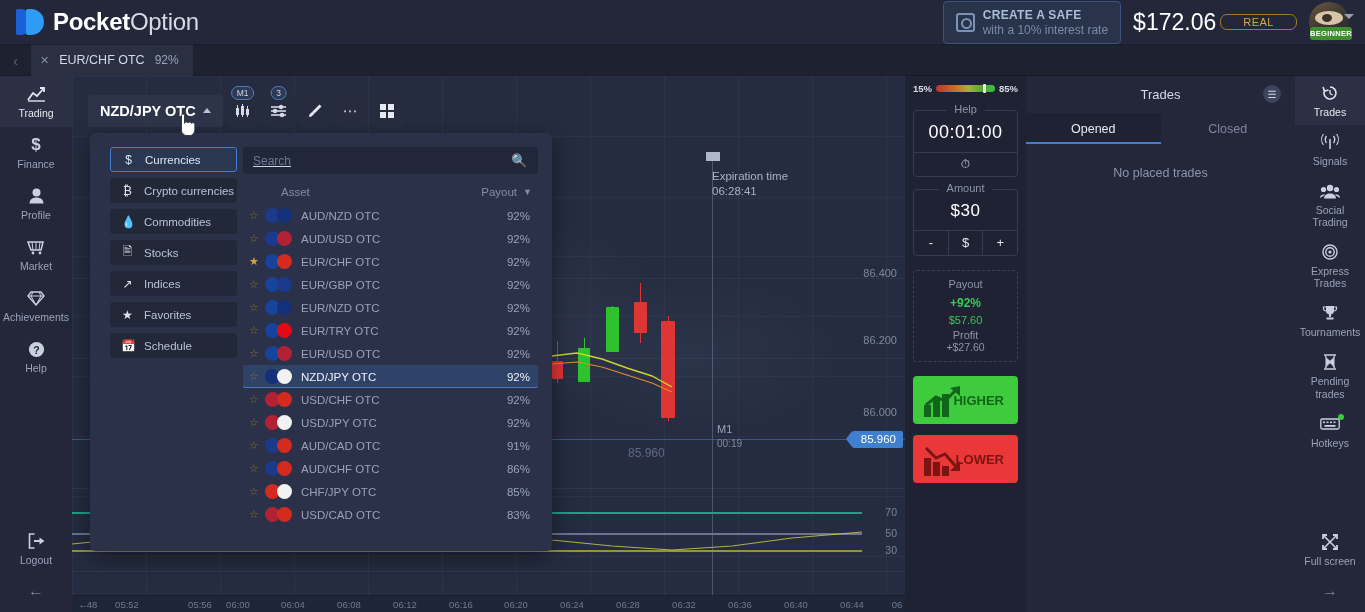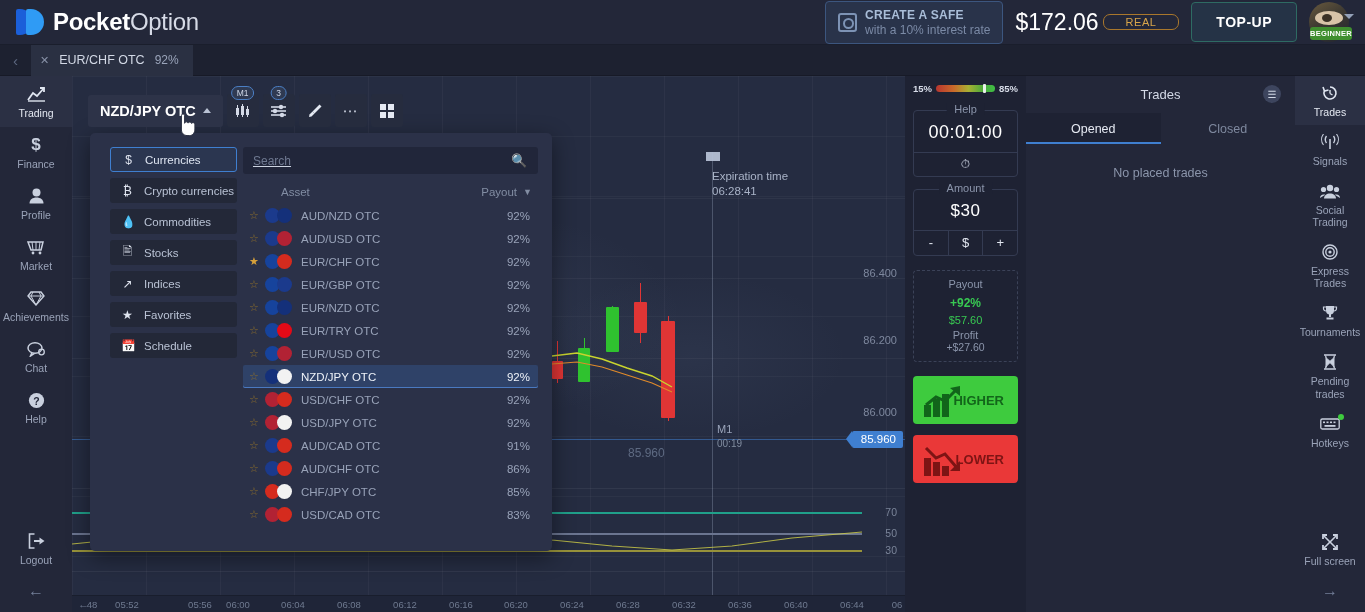--- a/index.html
+++ b/index.html
@@ -344,7 +344,6 @@
         <div class="balance-tag">REAL</div>
       </div>
 
-      <div class="topup-btn">TOP-UP</div>
 
       <div class="avatar-wrap">
         <div class="avatar"></div>

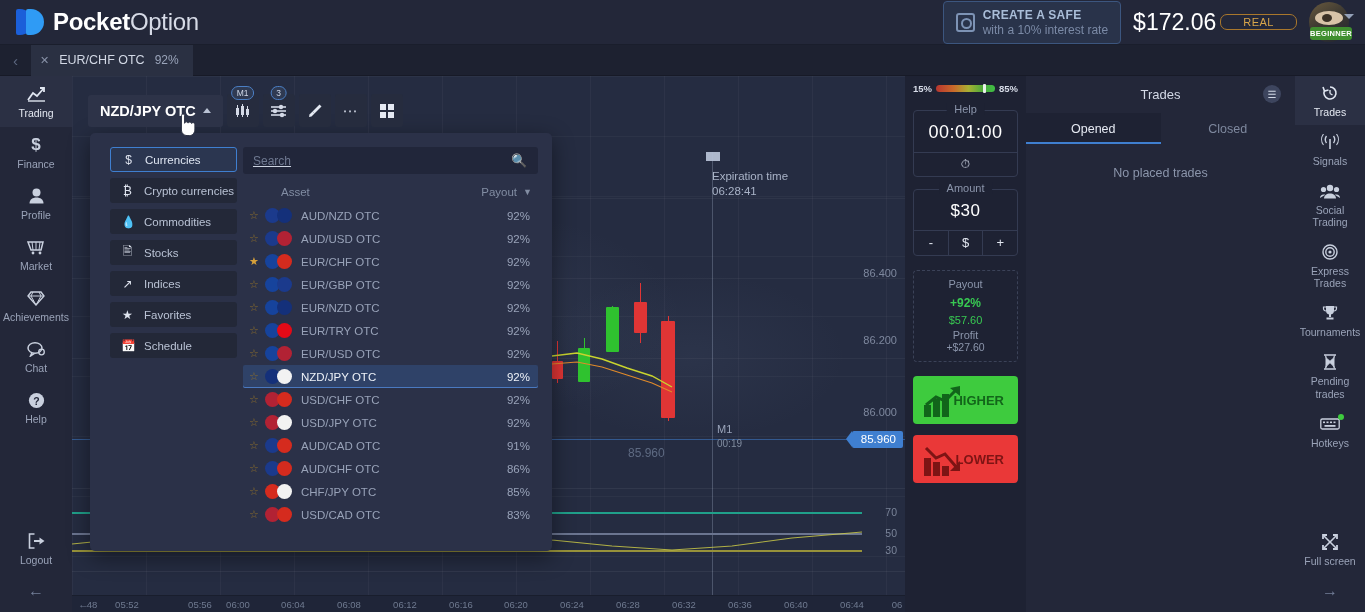--- a/index.html
+++ b/index.html
@@ -407,16 +407,6 @@
           </svg>
       </span>
       <span class="sb-label">Achievements</span>
-    </div>
-    <div class="sb-item">
-      <span class="sb-ic">
-        <svg width="18" height="16" viewBox="0 0 18 16">
-            <ellipse cx="8" cy="7" rx="7" ry="5.3" fill="none" stroke="#c9d0de" stroke-width="1.5"></ellipse>
-            <path d="M5 11.5L3.5 15l4-2.6" fill="none" stroke="#c9d0de" stroke-width="1.5"></path>
-            <circle cx="14.5" cy="11" r="2.8" fill="none" stroke="#c9d0de" stroke-width="1.3"></circle>
-          </svg>
-      </span>
-      <span class="sb-label">Chat</span>
     </div>
     <div class="sb-item">
       <span class="sb-ic">

